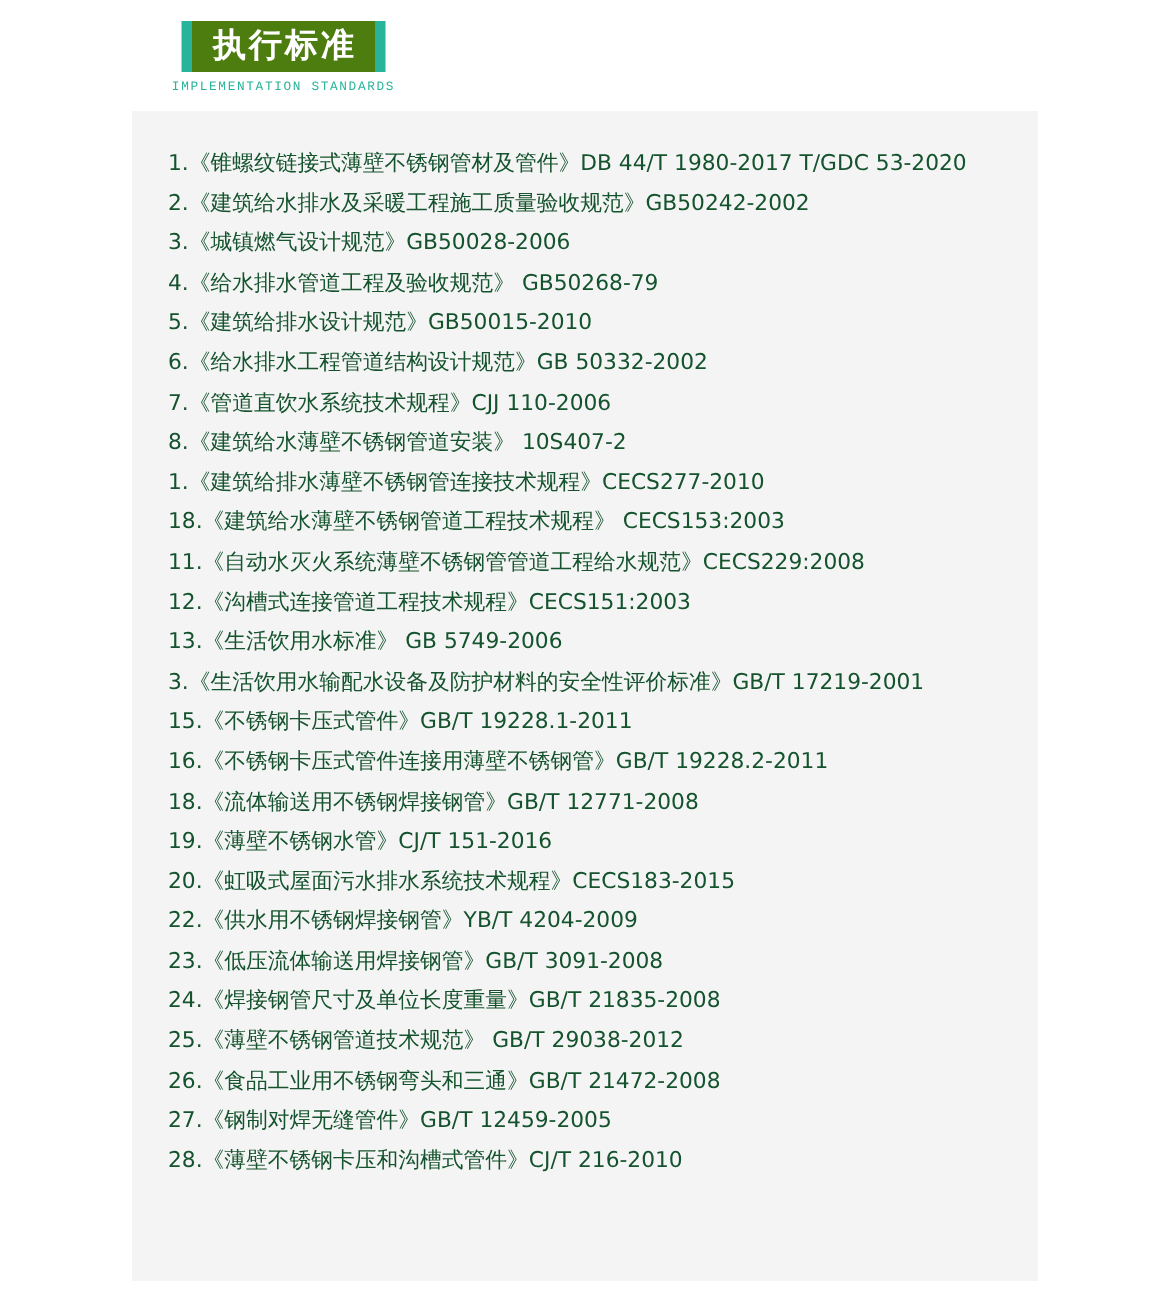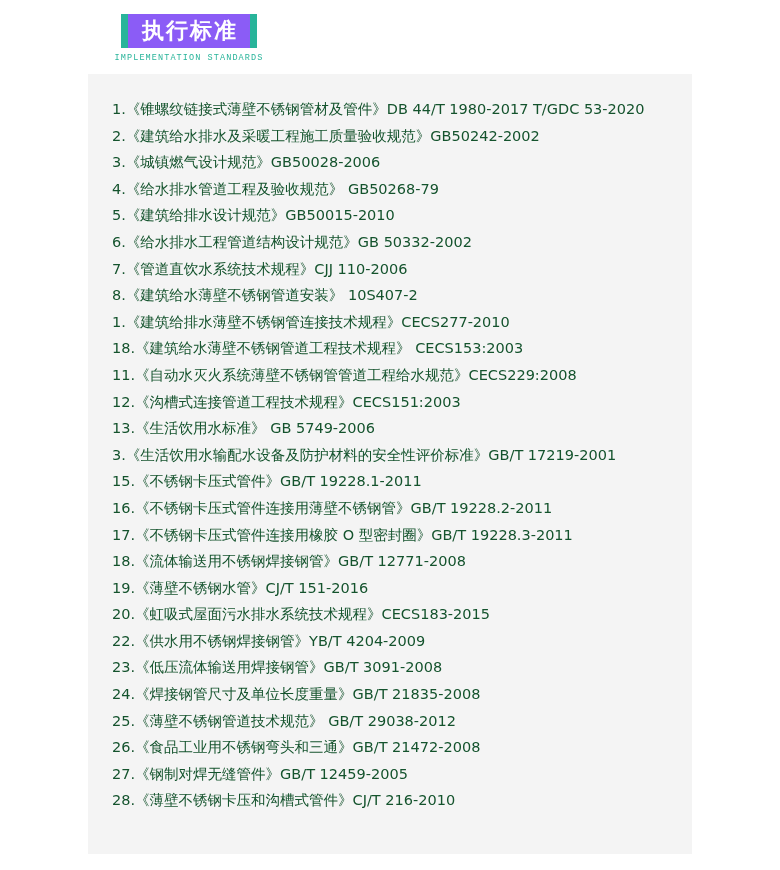--- a/index.html
+++ b/index.html
@@ -40,7 +40,7 @@
     background: #28b49a;
   }
   .badge-main {
-    background: #8b5cf6;
+    background: #4d7c0f;
     color: #ffffff;
     font-size: 22px;
     font-weight: bold;

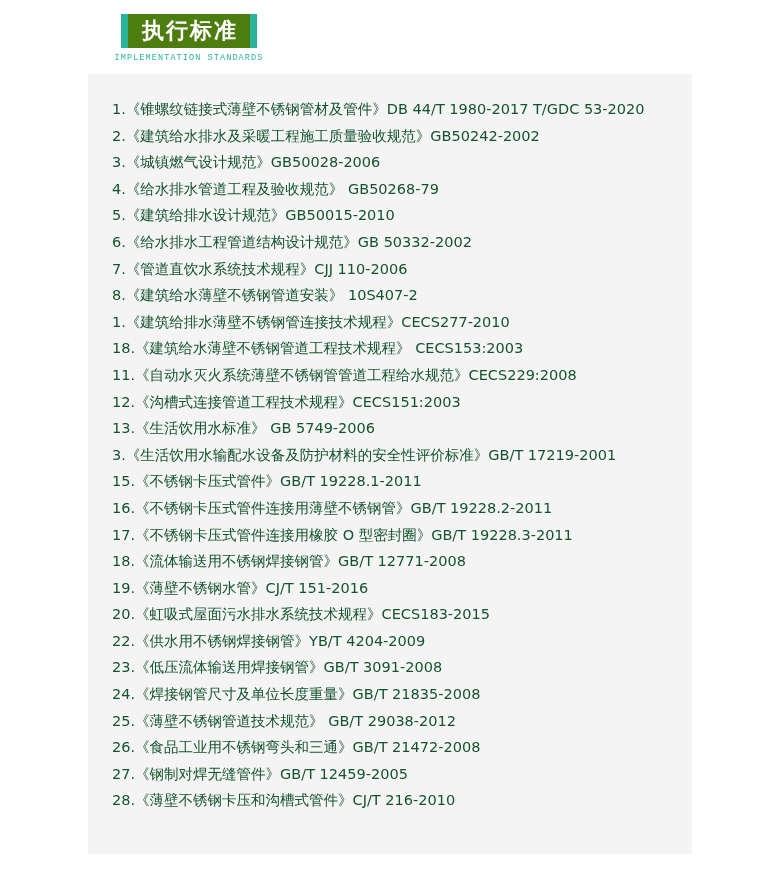--- a/index.html
+++ b/index.html
@@ -115,7 +115,6 @@
       <div class="item">3.《生活饮用水输配水设备及防护材料的安全性评价标准》GB/T 17219-2001</div>
       <div class="item">15.《不锈钢卡压式管件》GB/T 19228.1-2011</div>
       <div class="item">16.《不锈钢卡压式管件连接用薄壁不锈钢管》GB/T 19228.2-2011</div>
-      <div class="item">17.《不锈钢卡压式管件连接用橡胶 O 型密封圈》GB/T 19228.3-2011</div>
       <div class="item">18.《流体输送用不锈钢焊接钢管》GB/T 12771-2008</div>
       <div class="item">19.《薄壁不锈钢水管》CJ/T 151-2016</div>
       <div class="item">20.《虹吸式屋面污水排水系统技术规程》CECS183-2015</div>

